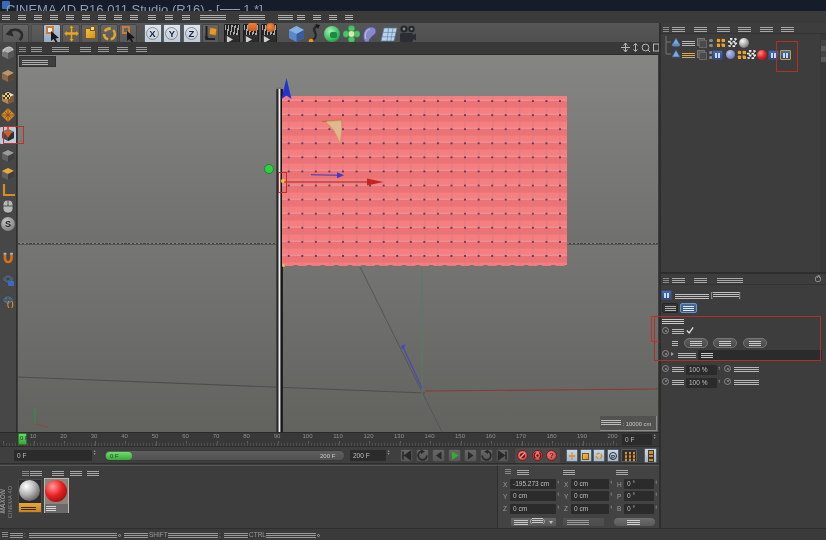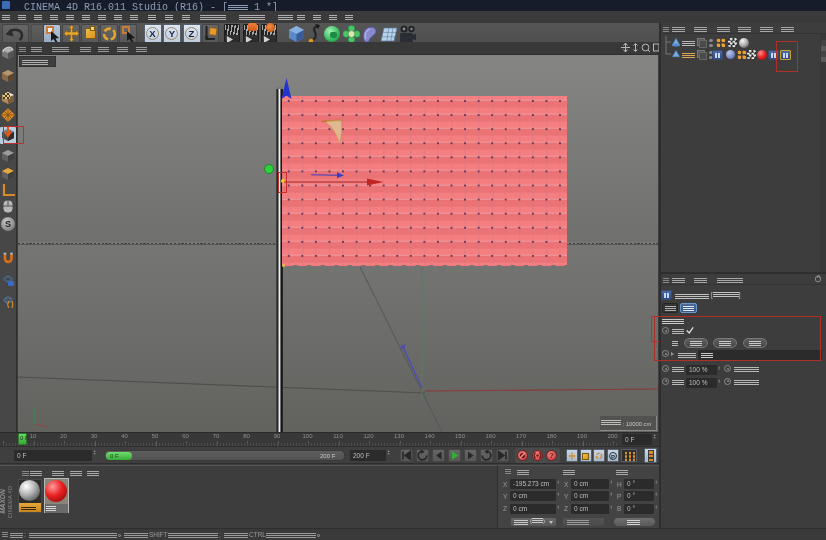--- a/index.html
+++ b/index.html
@@ -11,7 +11,7 @@
 </style></head><body>
 <div class="a" style="left:0px;top:0px;width:826px;height:11px;background:#161c2a;"></div>
 <div class="a" style="left:2px;top:1px;width:8px;height:8px;background:#3a6ab8;border-radius:1px"></div>
-<div class="a" style="left:24px;top:1.5px;font-size:10px;color:#8e9cb4;white-space:nowrap;font-family:Liberation Mono, monospace;">CINEMA 4D R16.011 Studio (R16) - [<span style="display:inline-block;width:20px;height:6px;background:repeating-linear-gradient(0deg,#8e9cb4 0 1px,rgba(0,0,0,0) 1px 2.2px)"></span> 1 *]</div>
+<div class="a" style="left:6px;top:1.5px;font-size:13px;color:#8e9cb4;white-space:nowrap;">CINEMA 4D R16.011 Studio (R16) - [<span style="display:inline-block;width:20px;height:6px;background:repeating-linear-gradient(0deg,#8e9cb4 0 1px,rgba(0,0,0,0) 1px 2.2px)"></span> 1 *]</div>
 <div class="a" style="left:0px;top:11px;width:826px;height:12px;background:#3a3a3a;"></div>
 <div class="b" style="left:2px;top:14px;width:8px;height:6px;color:#b0b0b0"></div>
 <div class="b" style="left:18px;top:14px;width:8px;height:6px;color:#b0b0b0"></div>

